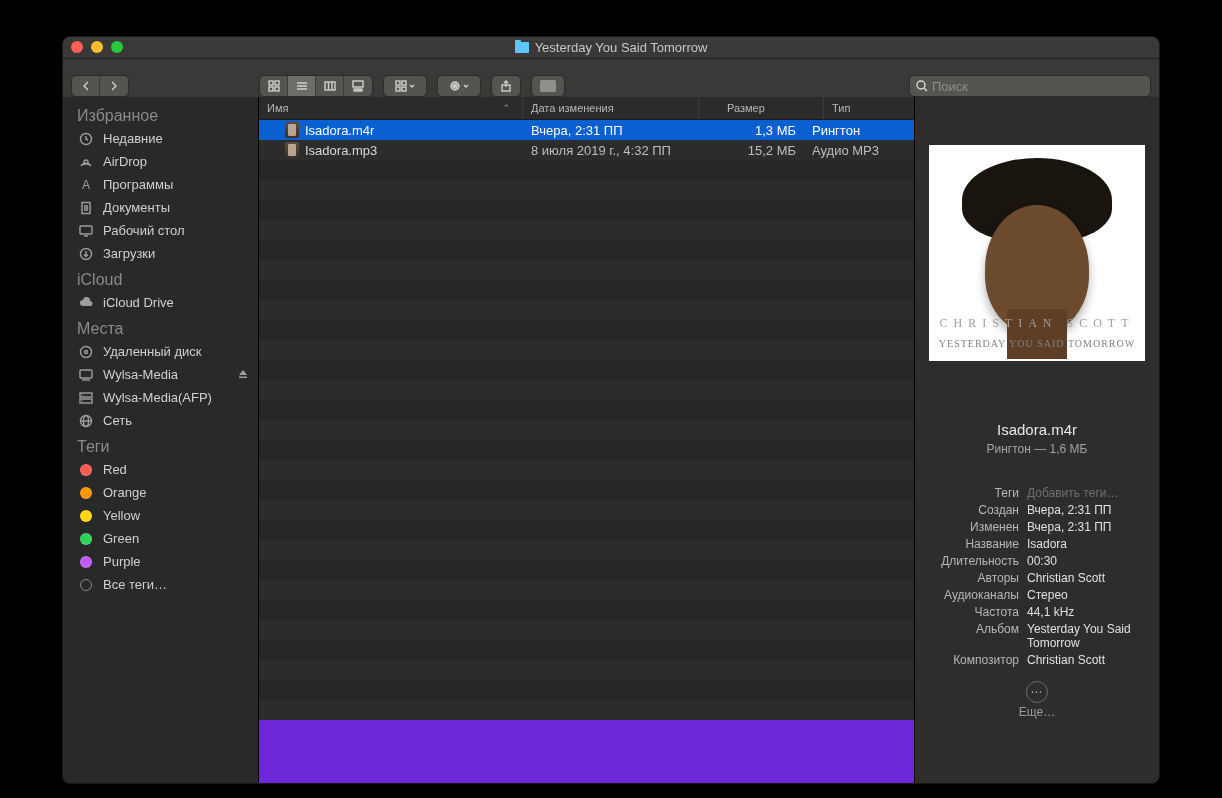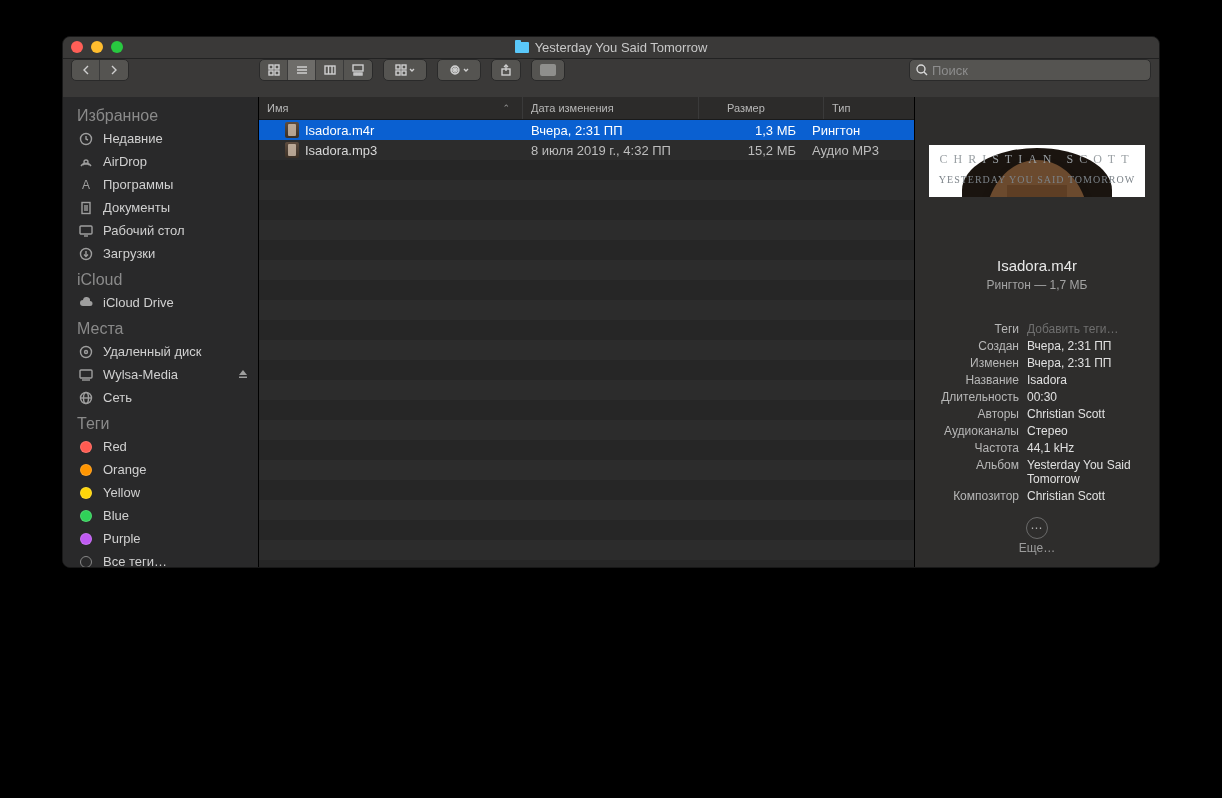--- a/index.html
+++ b/index.html
@@ -14,7 +14,7 @@
   .window {
     position: absolute;
     left: 62px; top: 36px;
-    width: 1098px; height: 532px;
+    width: 1098px; height: 748px;
     background: #2b2b2b;
     border-radius: 8px;
     box-shadow: 0 20px 60px rgba(0,0,0,.7);

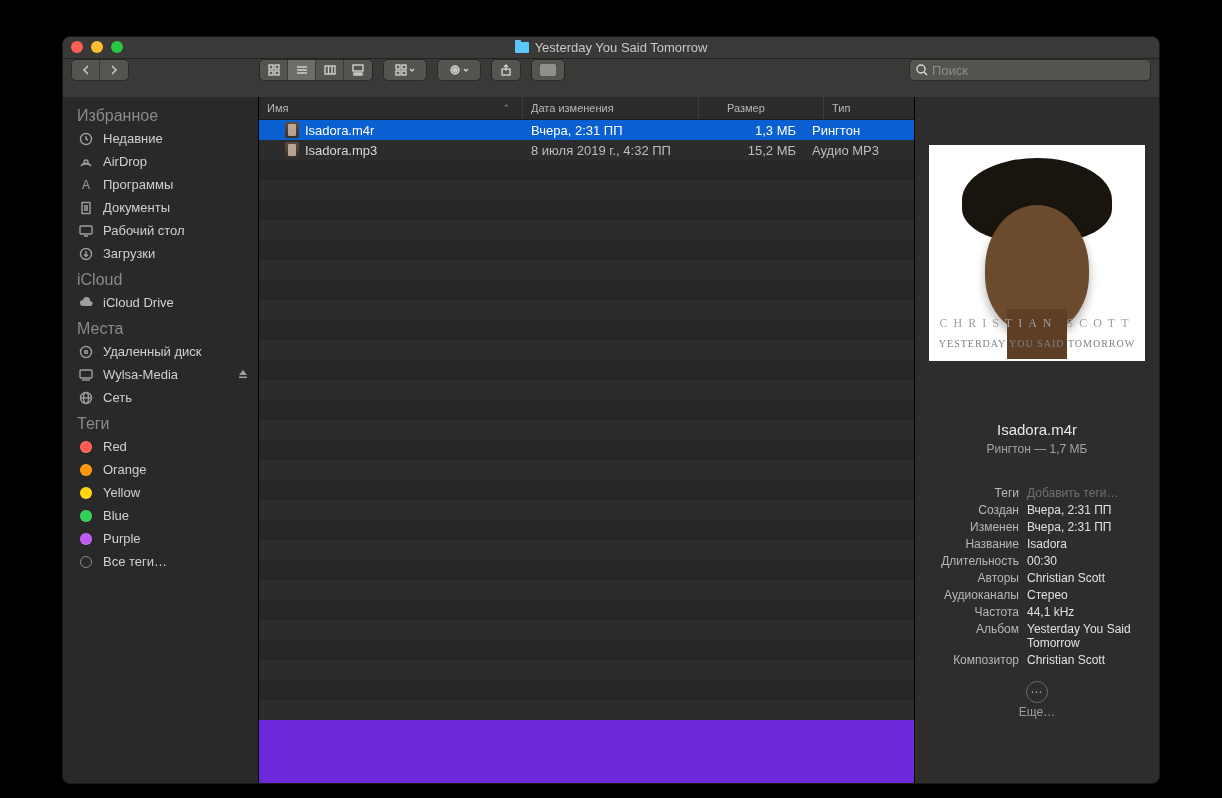--- a/index.html
+++ b/index.html
@@ -51,7 +51,7 @@
   .toolbar {
     height: 38px;
     background: #3a3938;
-    display: flex; align-items: flex-start;
+    display: flex; align-items: flex-end;
     padding: 0 8px;
     gap: 10px;
   }

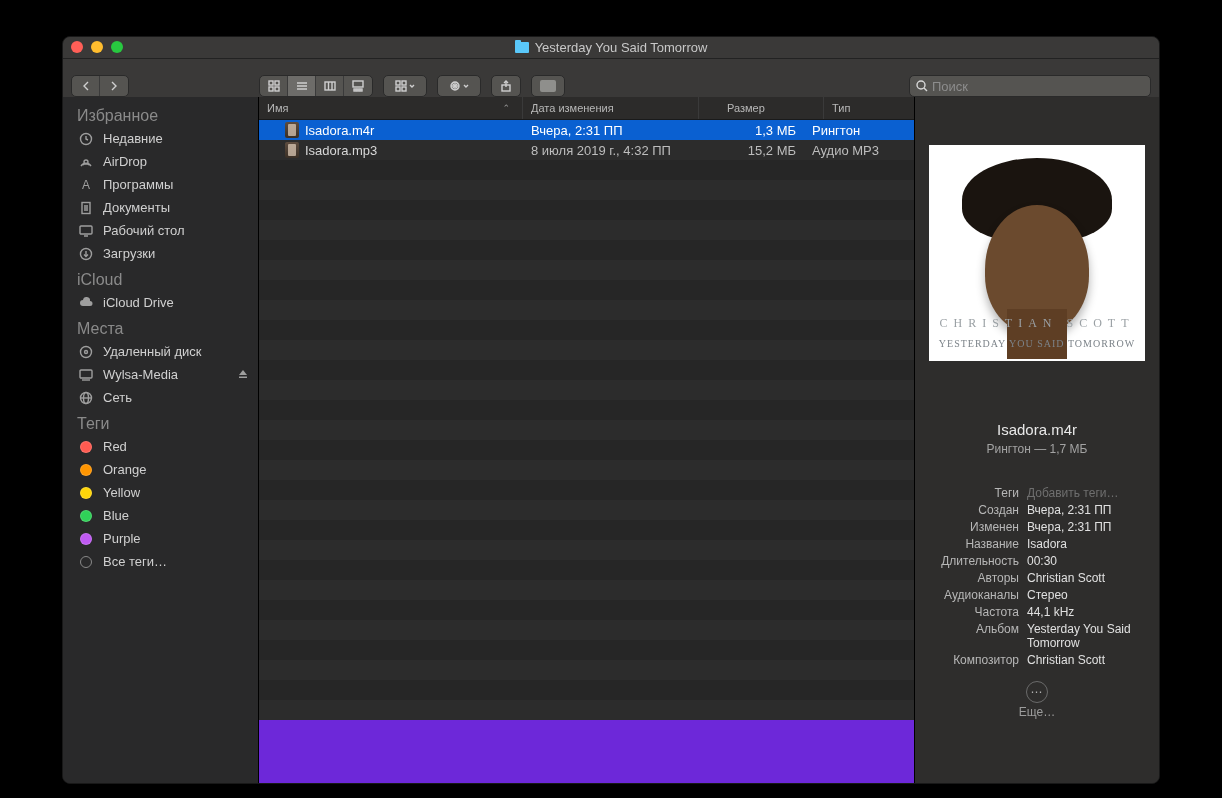--- a/index.html
+++ b/index.html
@@ -461,6 +461,17 @@
               <polygon points="5,1 9,6 1,6" fill="#9e9e9e" stroke="none"></polygon>
               <rect x="1" y="7.5" width="8" height="1.5" fill="#9e9e9e" stroke="none"></rect>
             </svg></span>
+        </div>
+        <div class="sb-item">
+          <span class="sb-icon">
+            <svg width="16" height="14" viewBox="0 0 16 14">
+              <rect x="2" y="2" width="12" height="4"></rect>
+              <rect x="2" y="8" width="12" height="4"></rect>
+              <circle cx="4.5" cy="4" r="0.6" fill="#9e9e9e" stroke="none"></circle>
+              <circle cx="4.5" cy="10" r="0.6" fill="#9e9e9e" stroke="none"></circle>
+            </svg>
+          </span>
+          <span>Wylsa-Media(AFP)</span>
         </div>
         <div class="sb-item">
           <span class="sb-icon">

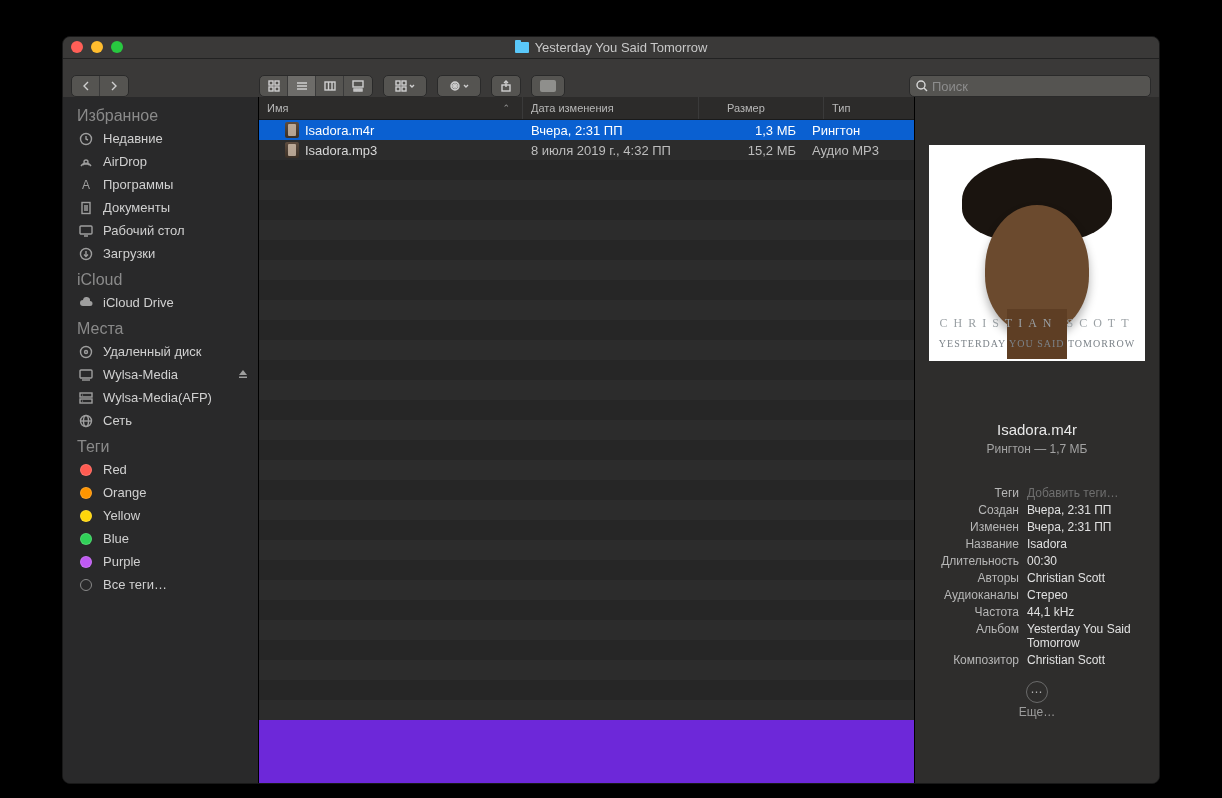--- a/index.html
+++ b/index.html
@@ -599,7 +599,7 @@
         <div class="art-text2">YESTERDAY YOU SAID TOMORROW</div>
       </div>
       <div class="info-title">Isadora.m4r</div>
-      <div class="info-sub">Рингтон — 1,7 МБ</div>
+      <div class="info-sub">Рингтон — 1,6 МБ</div>
       <div class="meta" id="meta">
           <div class="k">Теги</div>
           <div class="v placeholder">Добавить теги…</div>

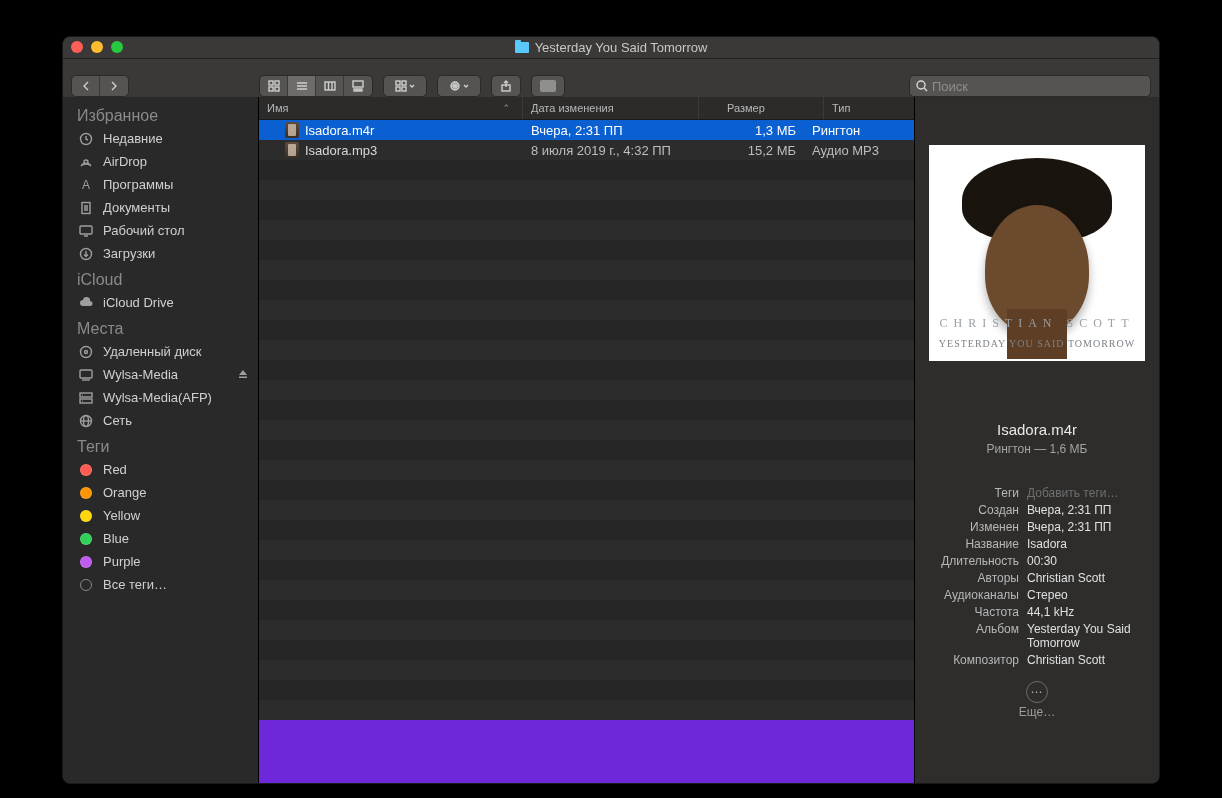--- a/index.html
+++ b/index.html
@@ -506,7 +506,7 @@
           <span class="sb-icon">
             <span class="tag-dot" style="background: rgb(48, 209, 88);"></span>
           </span>
-          <span>Blue</span>
+          <span>Green</span>
         </div>
         <div class="sb-item">
           <span class="sb-icon">

